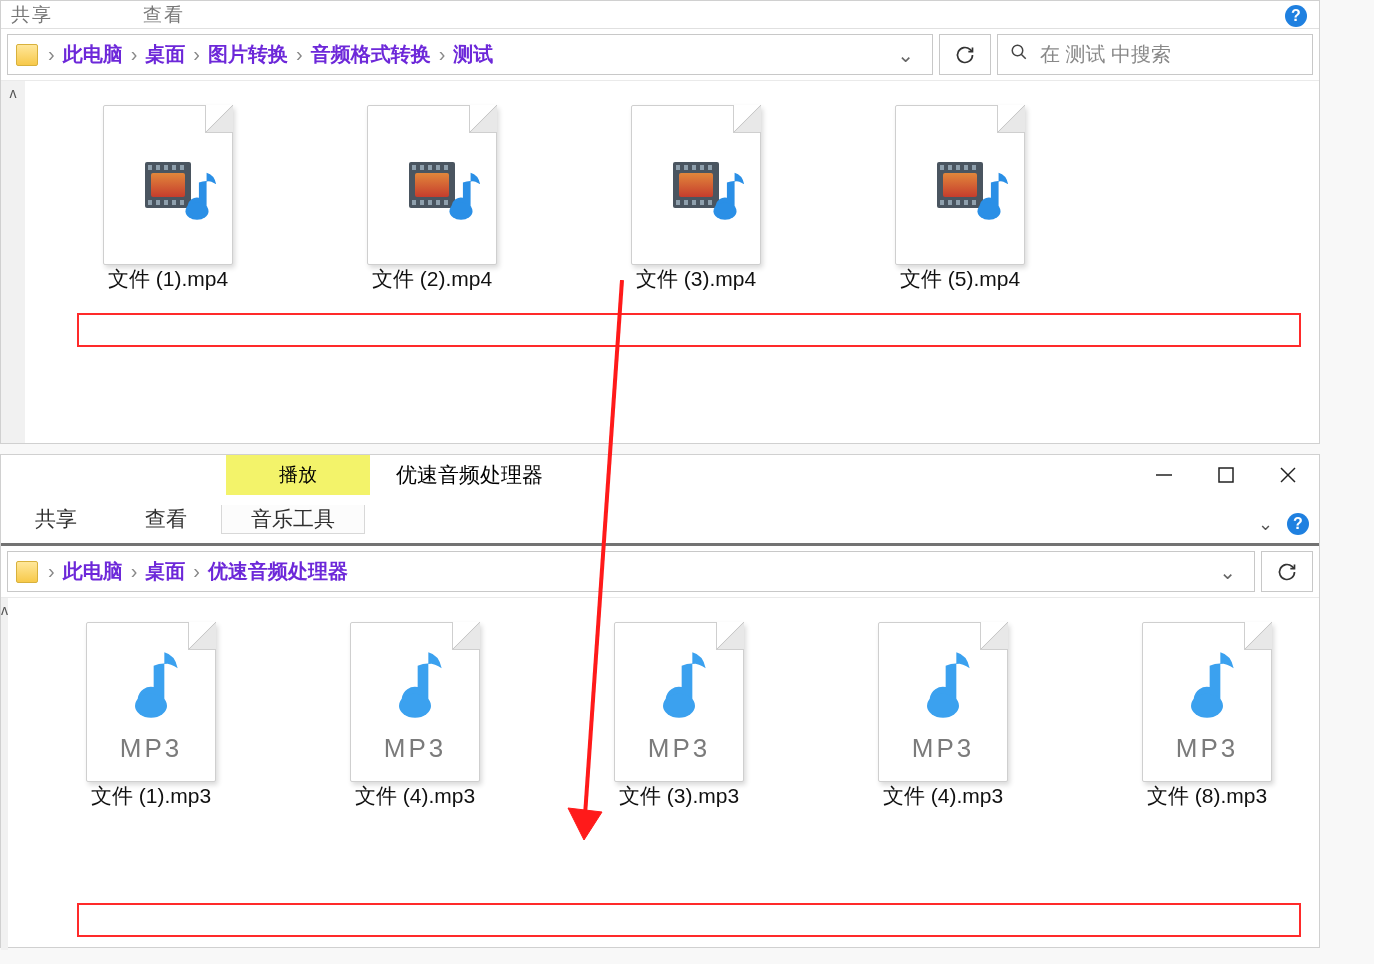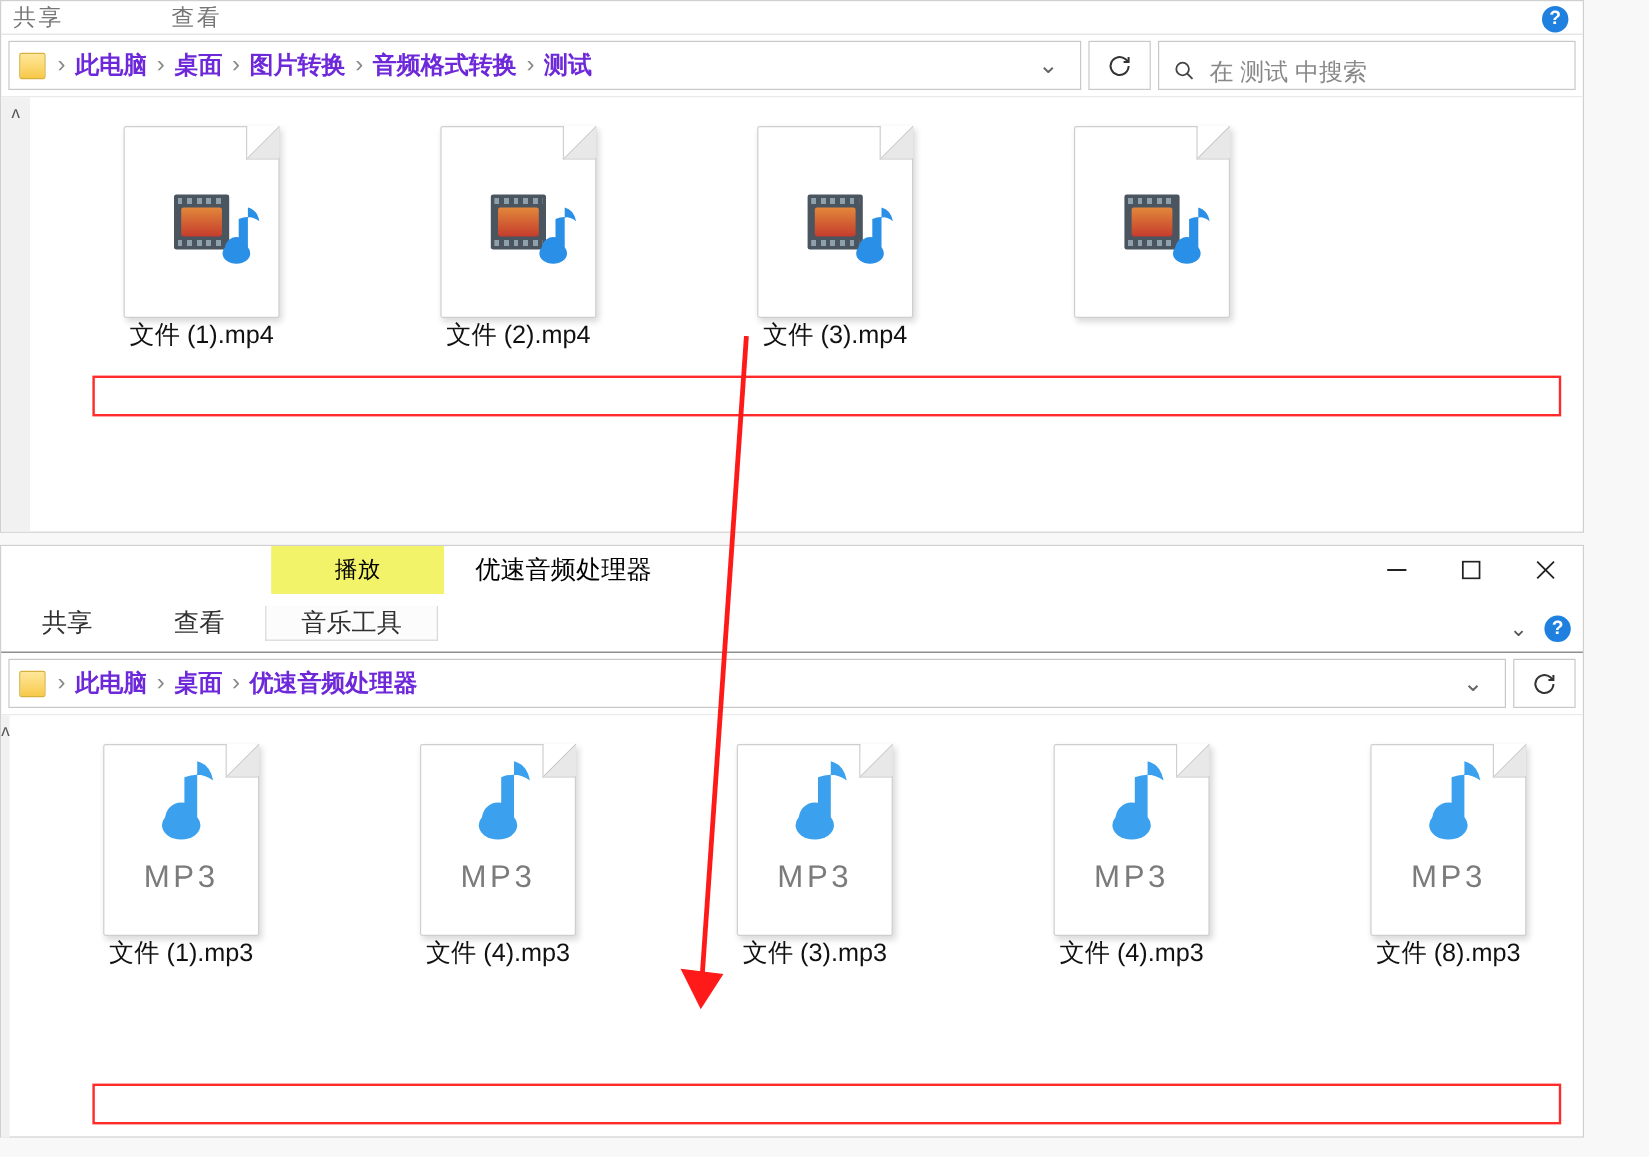--- a/index.html
+++ b/index.html
@@ -104,8 +104,8 @@
   display:flex;align-items:center;justify-content:center;font-size:22px;
 }
 .searchbox {
-  width: 348px; border:1px solid #c8c8c8; background:#fff;
-  display:flex;align-items:flex-end;padding:0 12px;gap:12px;color:#888;font-size:20px;
+  width: 316px; border:1px solid #c8c8c8; background:#fff;
+  display:flex;align-items:center;padding:0 12px;gap:12px;color:#888;font-size:20px;
 }
 .searchbox .mag { color:#444; }
 

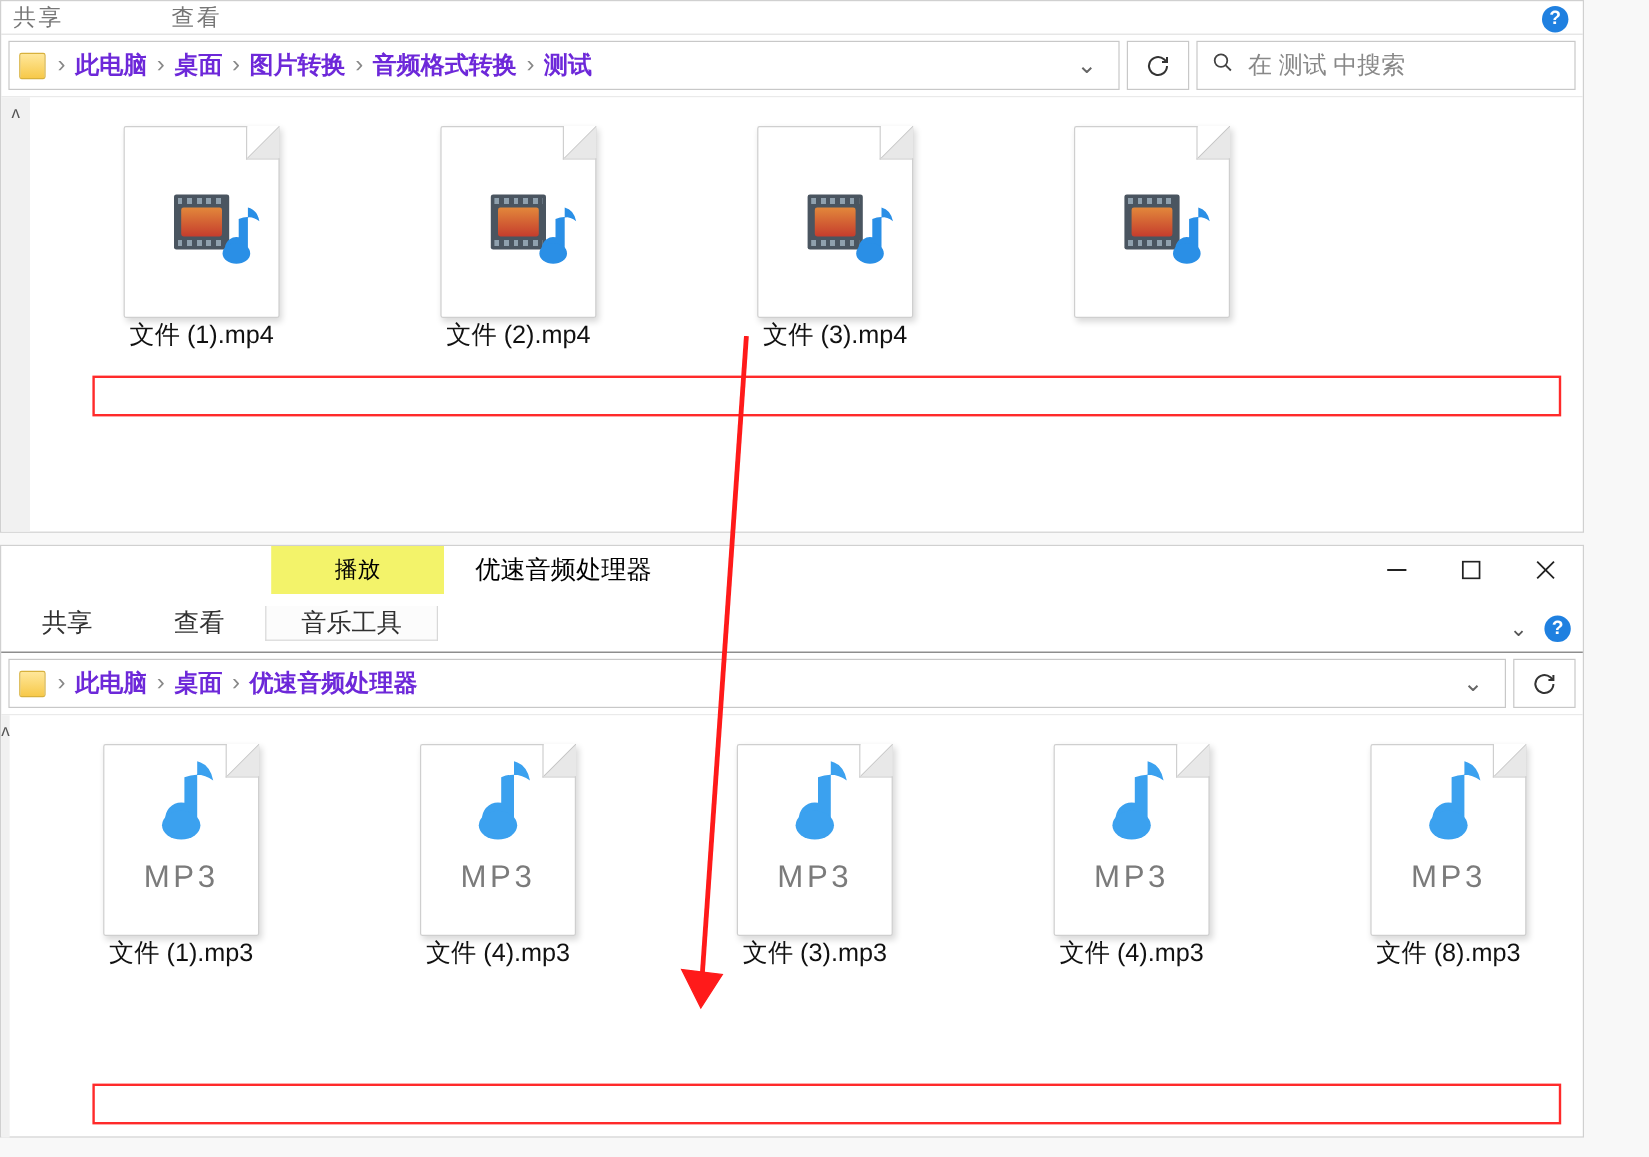--- a/index.html
+++ b/index.html
@@ -290,6 +290,7 @@
   </svg></span>
         </div>
       </div>
+      <div class="filelabel">文件 (5).mp4</div>
     </div>
       </div>
   </div>

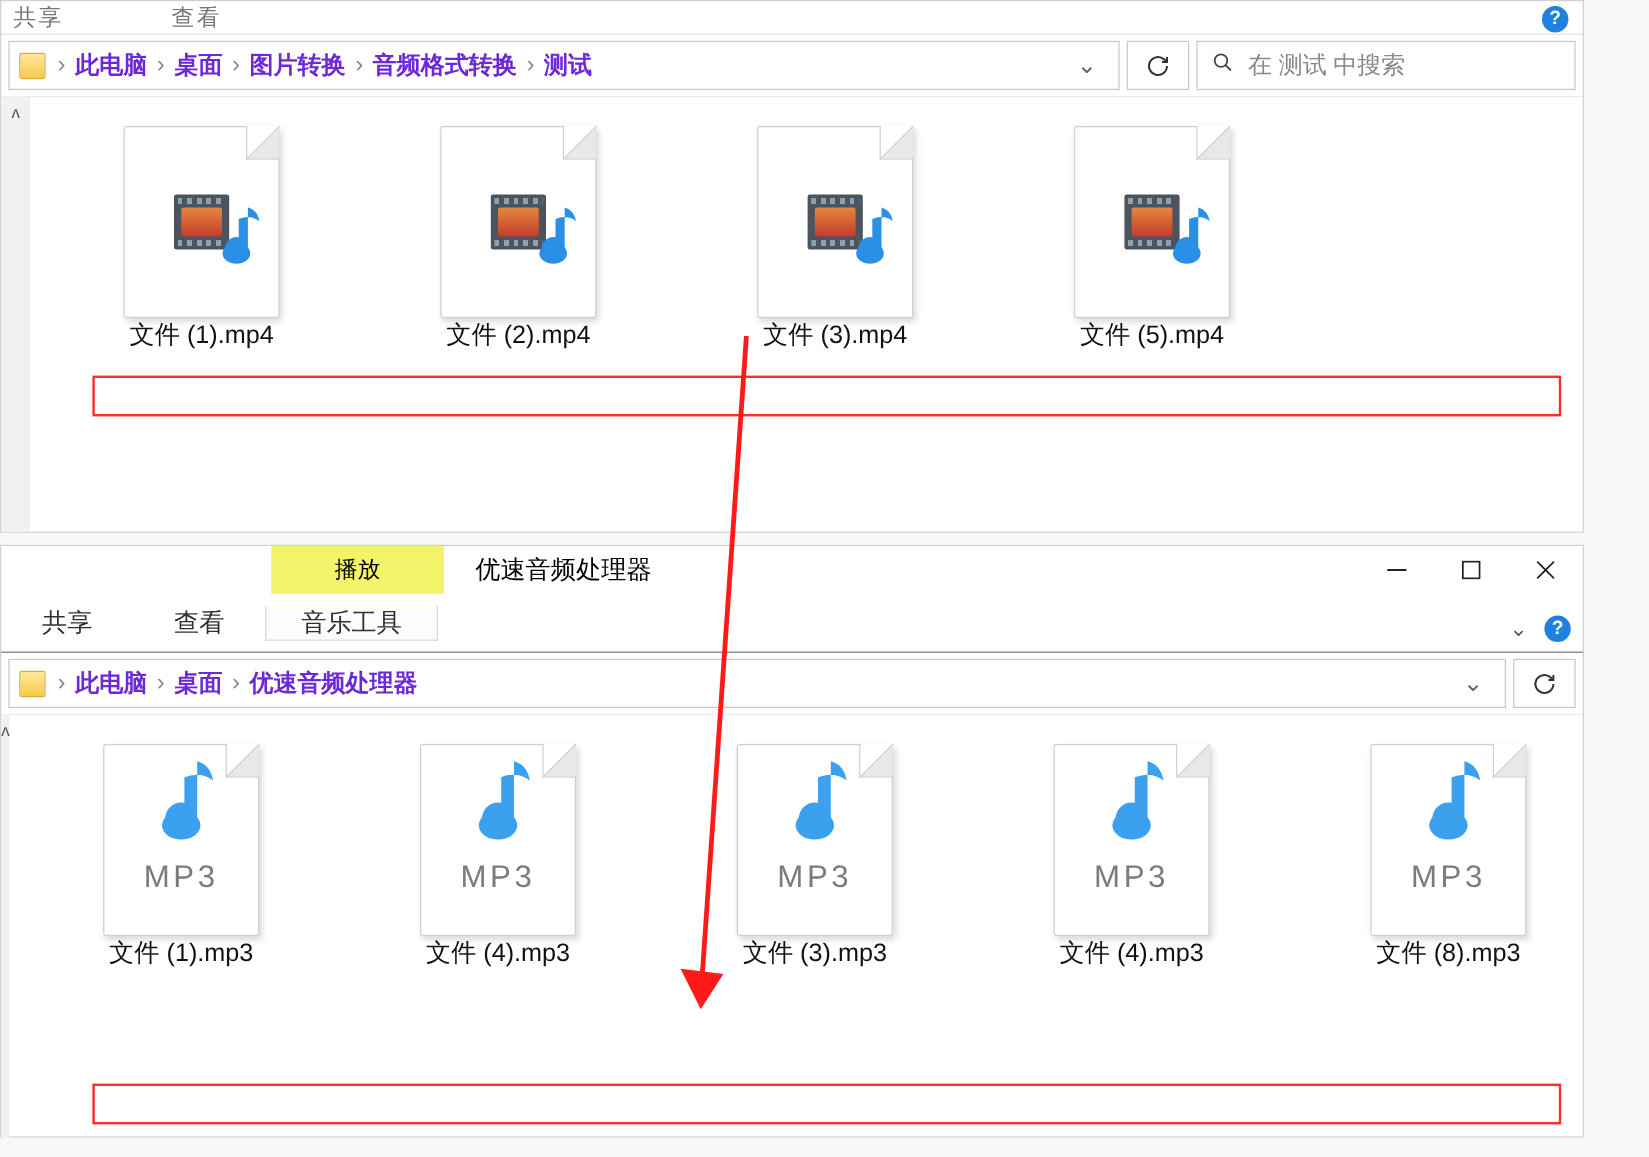--- a/index.html
+++ b/index.html
@@ -38,7 +38,7 @@
 .ribbon2 {
   display: flex;
   flex-direction: column;
-  border-bottom: 1px solid #737373;
+  border-bottom: 3px solid #737373;
   position: relative;
 }
 .ribbon2-top {

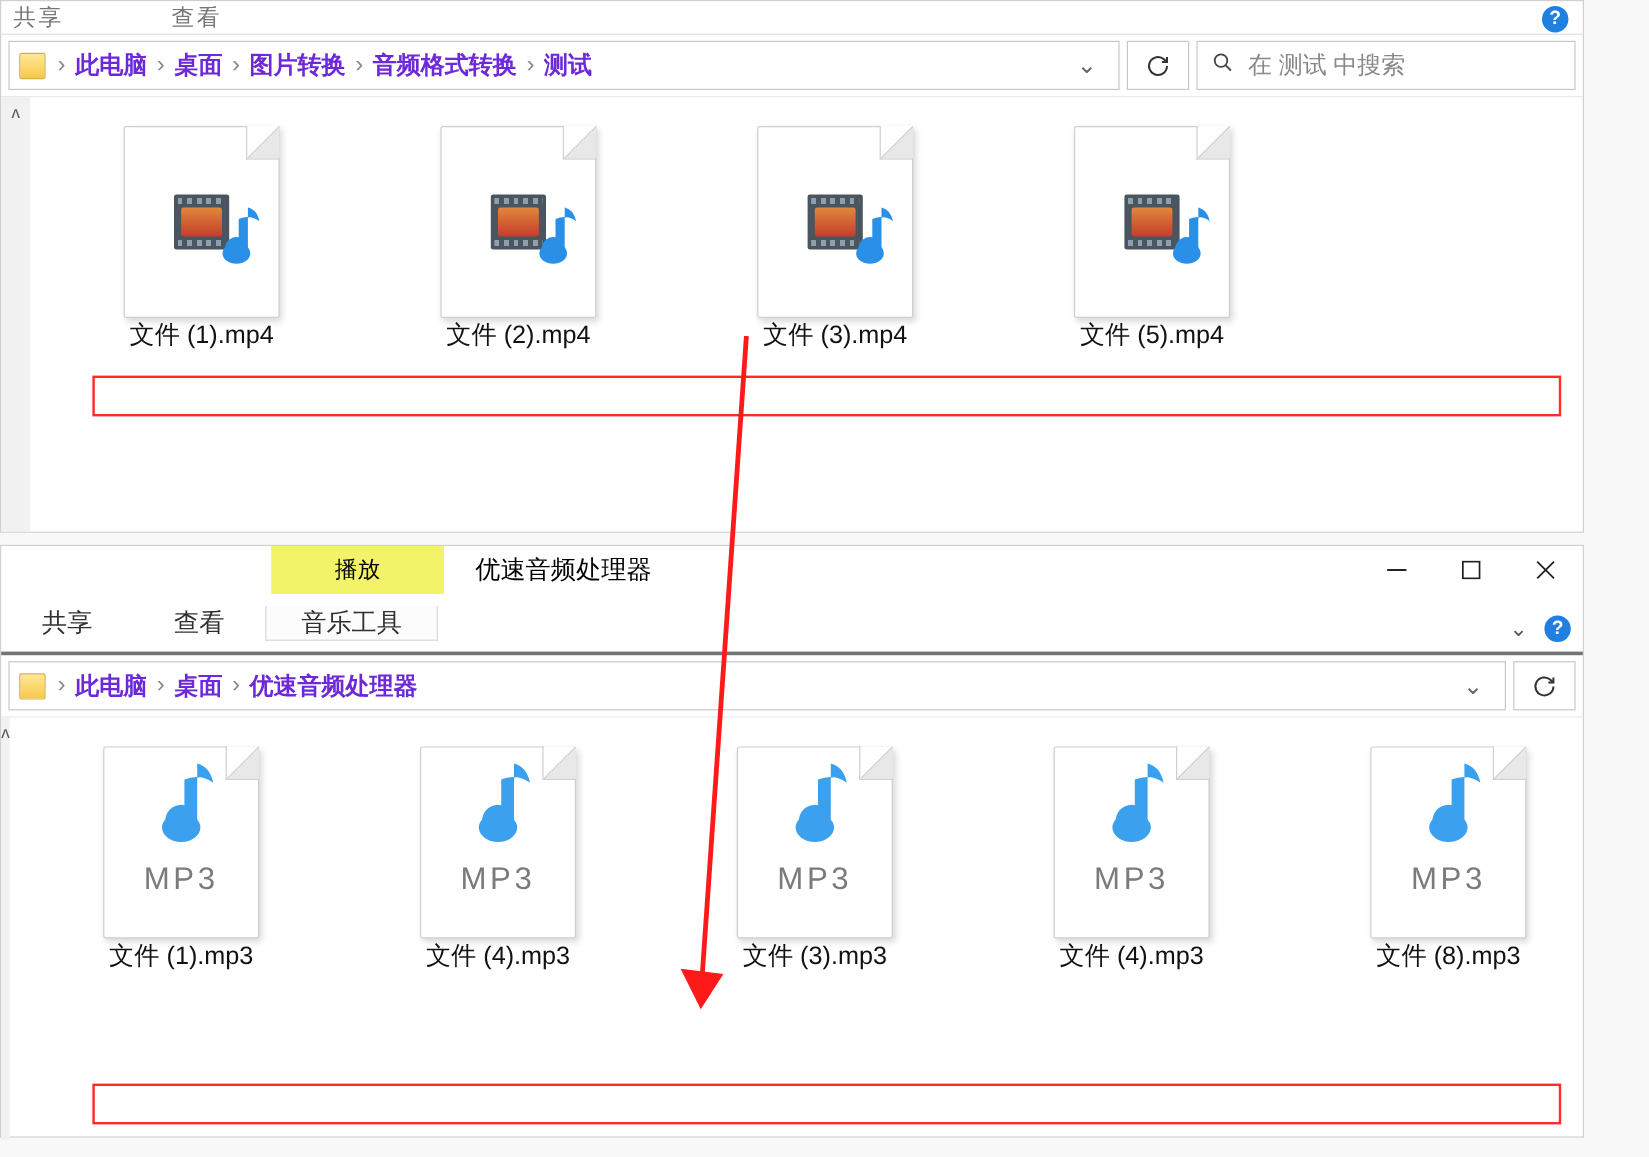--- a/index.html
+++ b/index.html
@@ -155,7 +155,7 @@
   position:absolute; right:-22px; bottom:-14px;
   width:46px;height:60px;color:#2a8fe6;
 }
-.w2 .filepage { justify-content:flex-start; padding-top:8px;text-align:center; }
+.w2 .filepage { justify-content:flex-start; padding-top:24px;text-align:center; }
 .bignote { width:64px;height:80px;color:#3ba1ef; }
 .mp3label{ font-size:26px;color:#7b7b7b;letter-spacing:3px;margin-top:6px;}
 

